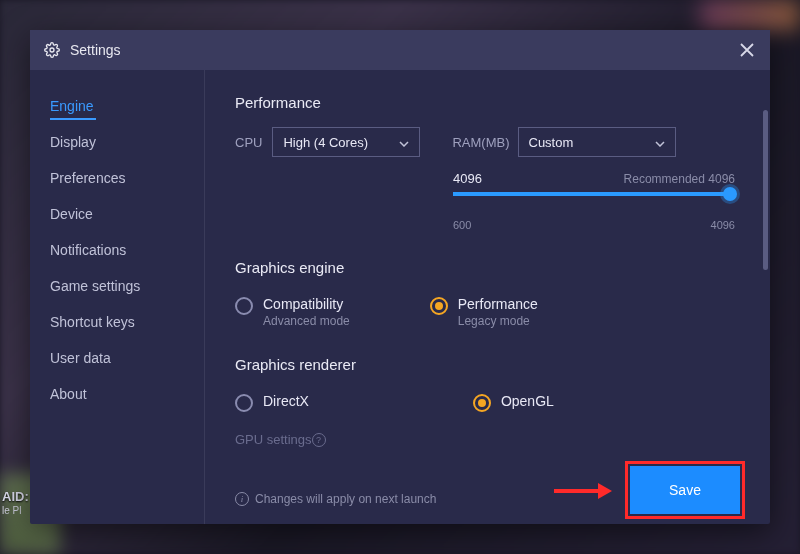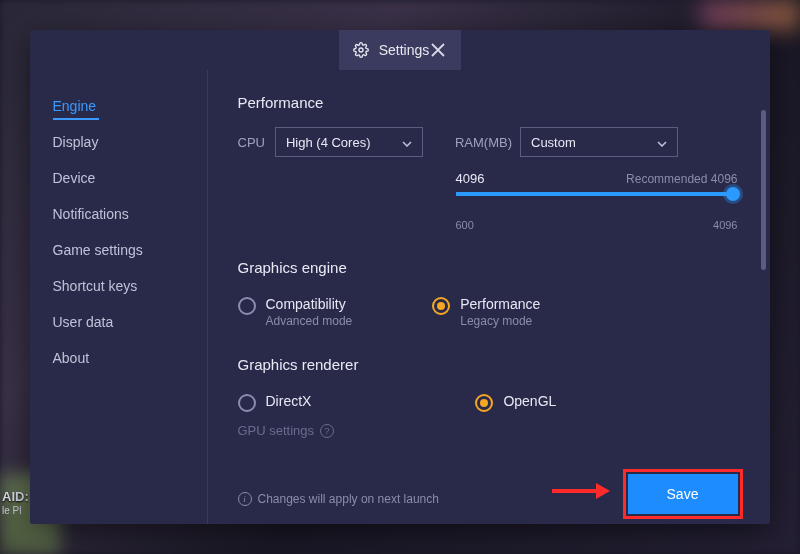--- a/index.html
+++ b/index.html
@@ -8,7 +8,7 @@
     .backdrop::before { content:""; position:absolute; left:0; bottom:0; width:60px; height:80px; background: linear-gradient(45deg,#4a5a3a,#6a7a5a); filter: blur(8px); }
     .backdrop::after { content:""; position:absolute; right:0; top:0; width:100px; height:30px; background: linear-gradient(90deg,#6a3a5a,#8a5a3a); filter: blur(10px); }
 
-    .modal { position: absolute; left: 30px; top: 30px; right: 30px; bottom: 30px; background: #292a4a; border-radius: 2px; box-shadow: 0 8px 30px rgba(0,0,0,0.5); display: flex; flex-direction: column; align-items: center; }
+    .modal { position: absolute; left: 30px; top: 30px; right: 30px; bottom: 30px; background: #292a4a; border-radius: 2px; box-shadow: 0 8px 30px rgba(0,0,0,0.5); display: flex; flex-direction: column; }
     .titlebar { height: 40px; background: #3a3b5e; display: flex; align-items: center; padding: 0 14px; color: #e8e8f0; font-size: 14px; }
     .titlebar .icon-slot { margin-right: 10px; display:flex; align-items:center; }
     .titlebar .close { margin-left: auto; color: #d0d0e0; cursor: pointer; width:18px; height:18px; display:flex; align-items:center; justify-content:center; }

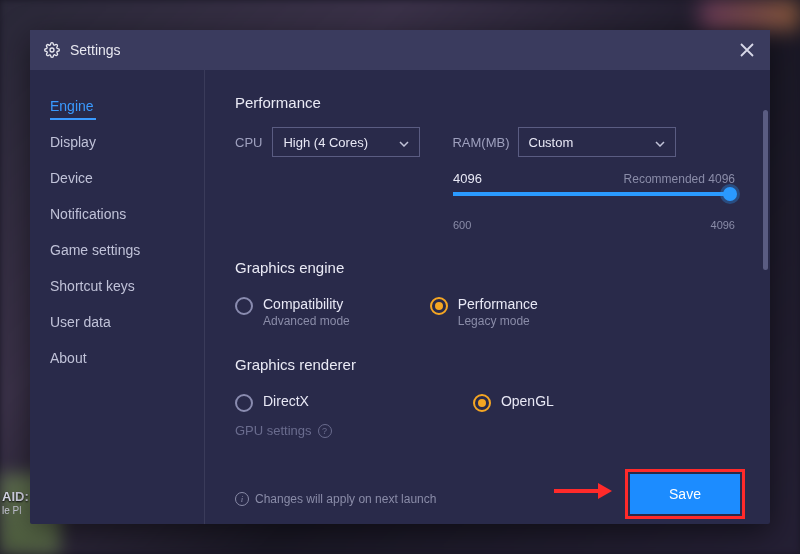--- a/index.html
+++ b/index.html
@@ -93,6 +93,7 @@
     <div class="sidebar">
       <div class="item active">Engine</div>
       <div class="item">Display</div>
+      <div class="item">Preferences</div>
       <div class="item">Device</div>
       <div class="item">Notifications</div>
       <div class="item">Game settings</div>

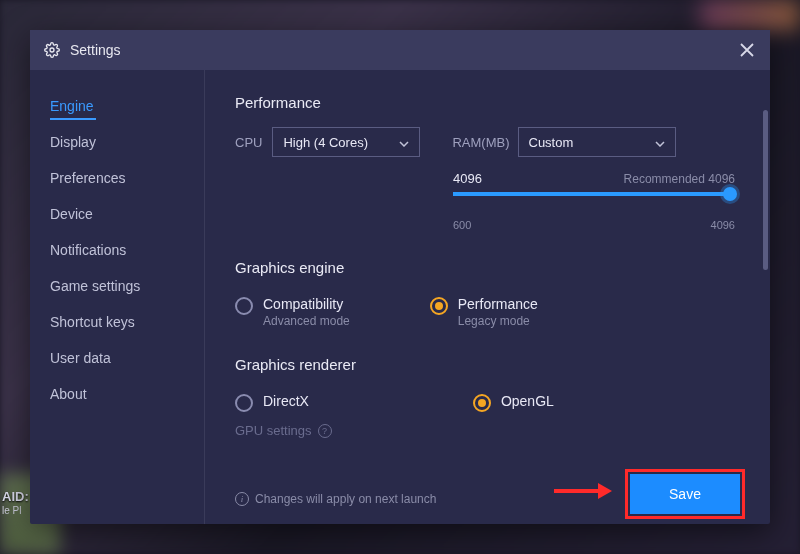--- a/index.html
+++ b/index.html
@@ -49,7 +49,7 @@
     .renderer { margin-top: 28px; }
     .renderer .radio-row { gap: 164px; }
 
-    .gpu { color:#6a6c8e; font-size:13px; margin-top: 11px; display:flex; align-items:center; gap:6px; }
+    .gpu { color:#6a6c8e; font-size:13px; margin-top: 20px; display:flex; align-items:center; }
     .gpu .qmark { width:14px; height:14px; border:1px solid #6a6c8e; border-radius:50%; display:inline-flex; align-items:center; justify-content:center; font-size:9px; color:#6a6c8e; }
 
     .notice { color:#8a8ca8; font-size:12px; display:flex; align-items:center; gap:6px; position:absolute; left:30px; bottom:18px; }

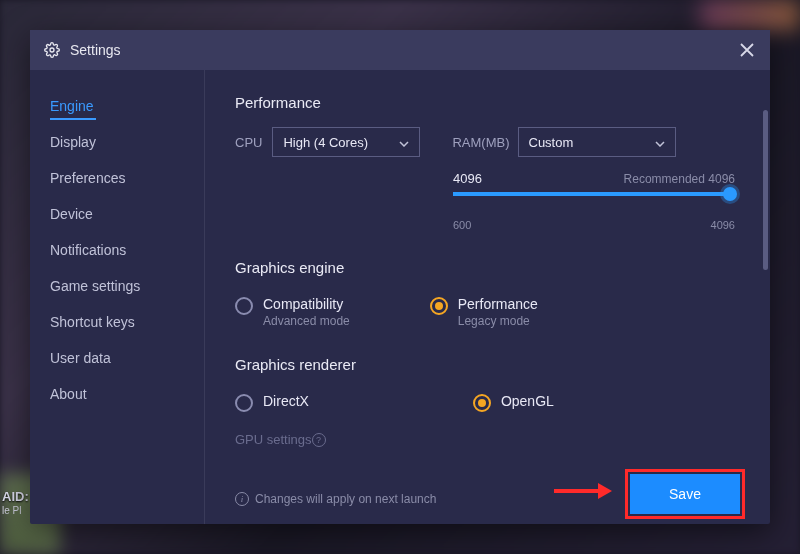--- a/index.html
+++ b/index.html
@@ -55,7 +55,7 @@
     .notice { color:#8a8ca8; font-size:12px; display:flex; align-items:center; gap:6px; position:absolute; left:30px; bottom:18px; }
     .notice .info { width:14px; height:14px; border:1px solid #8a8ca8; border-radius:50%; display:inline-flex; align-items:center; justify-content:center; font-size:9px; font-style:italic; font-family:serif; }
 
-    .save-btn { position:absolute; right:30px; bottom:10px; background:#1c8cff; color:#fff; border:none; width:110px; height:40px; font-size:14px; cursor:pointer; outline: 3px solid #ff2a2a; outline-offset: 2px; }
+    .save-btn { position:absolute; right:30px; bottom:10px; background:#1c8cff; color:#fff; border:none; width:110px; height:48px; font-size:14px; cursor:pointer; outline: 3px solid #ff2a2a; outline-offset: 2px; }
     .arrow { position:absolute; right:158px; bottom:20px; }
 
     .scrollbar { position:absolute; right:2px; top:40px; width:5px; height:160px; background:#5a5c82; border-radius:3px; }

